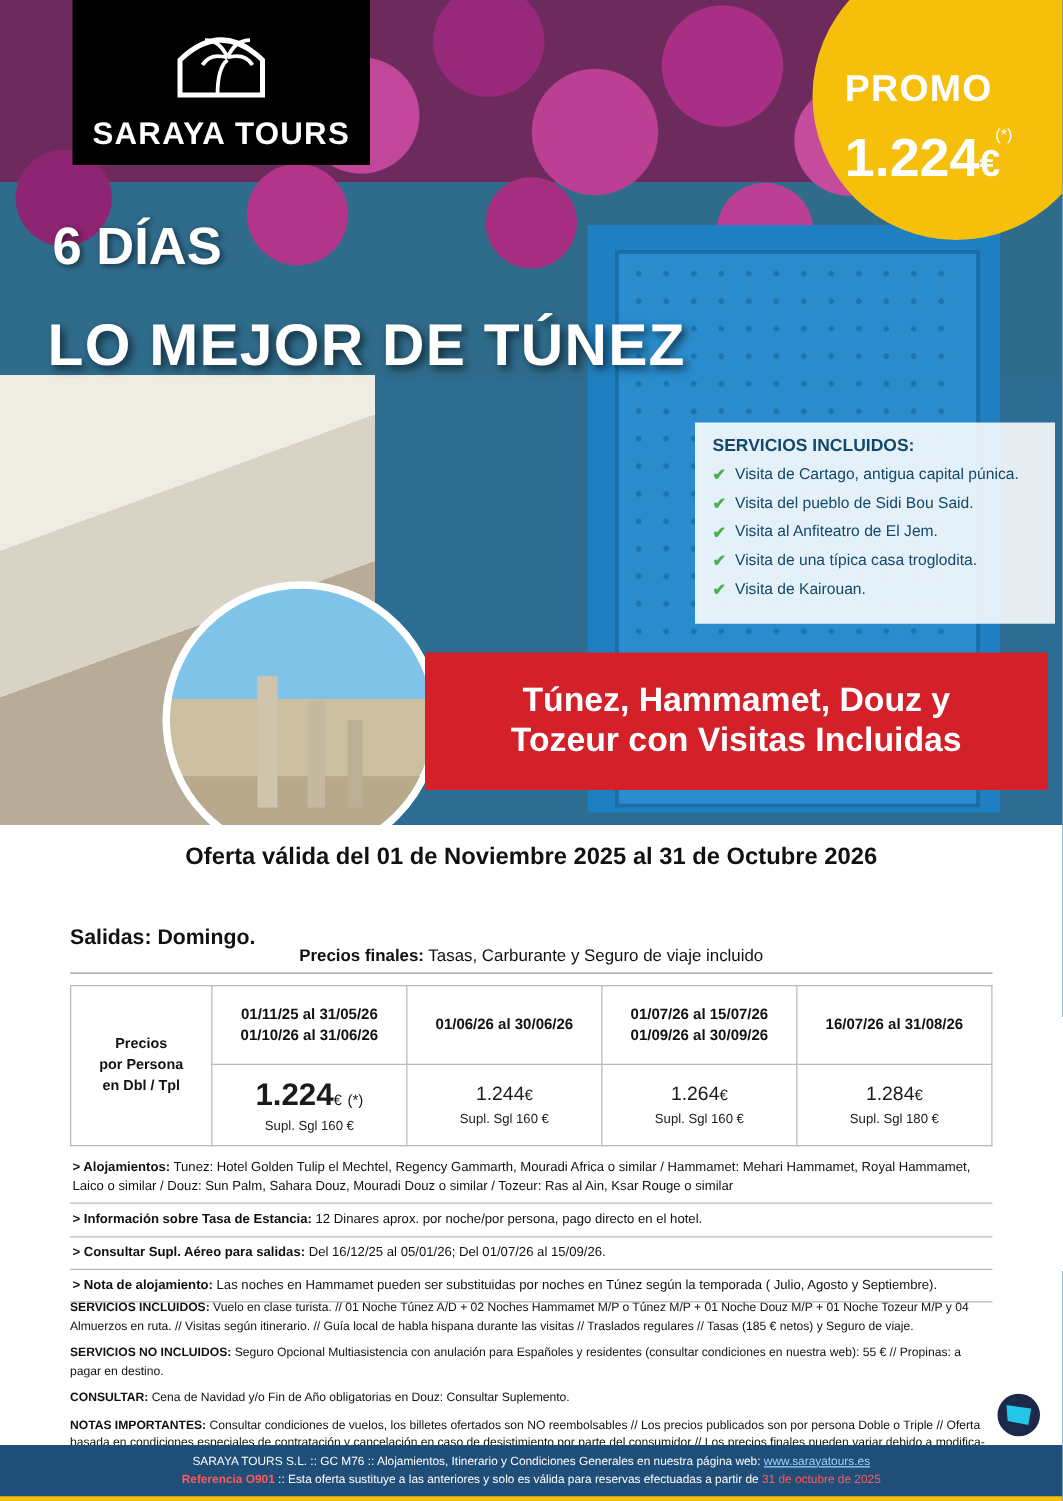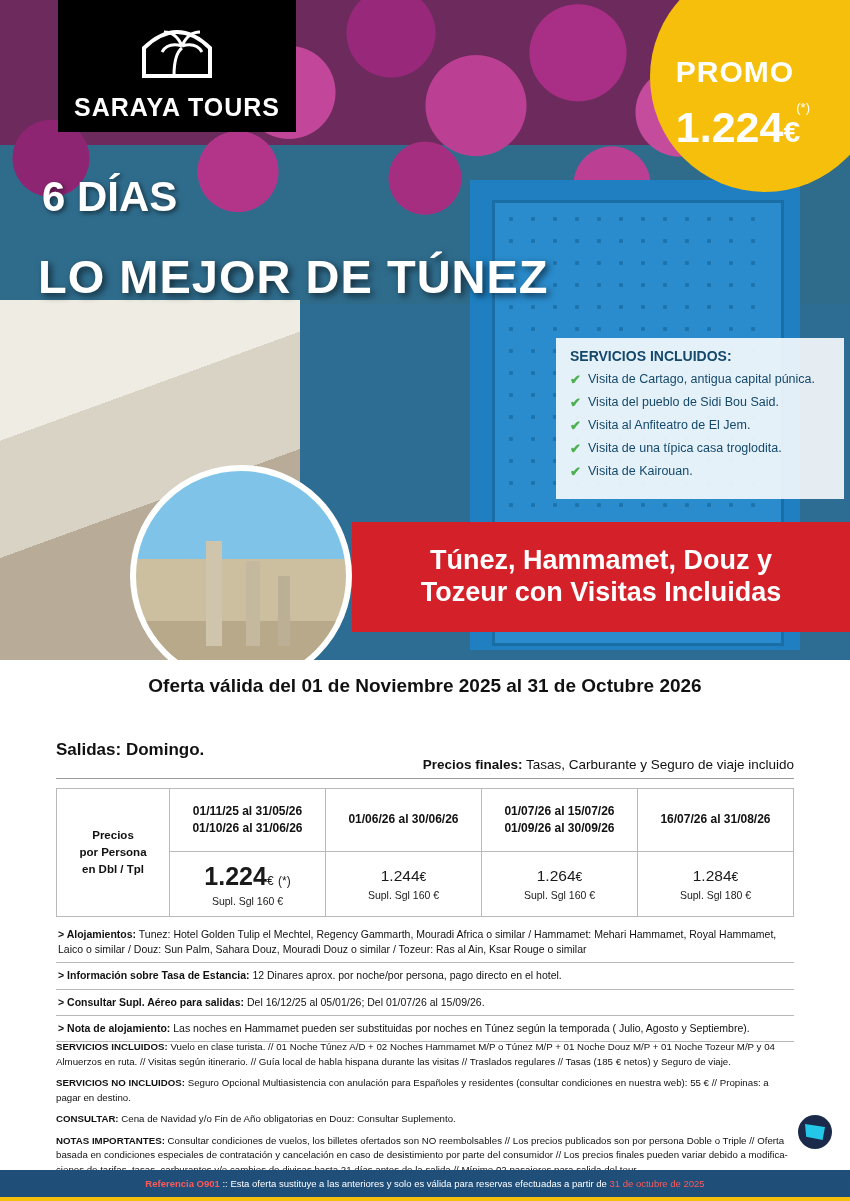--- a/index.html
+++ b/index.html
@@ -76,7 +76,7 @@
   .services li{font-size:12.5px;color:#14486b;margin:0 0 9px 0;padding-left:18px;position:relative;}
   .services li .chk{position:absolute;left:0;top:0;color:#4caf50;font-weight:bold;font-size:13px;}
 
-  .redband{position:absolute;left:352px;top:522px;width:498px;height:110px;background:#d32029;
+  .redband{position:absolute;left:340px;top:522px;width:498px;height:110px;background:#d32029;
     display:flex;align-items:center;justify-content:center;}
   .redband span{color:#ffffff;font-size:27px;font-weight:bold;line-height:1.18;text-align:center;padding:0 14px;}
 

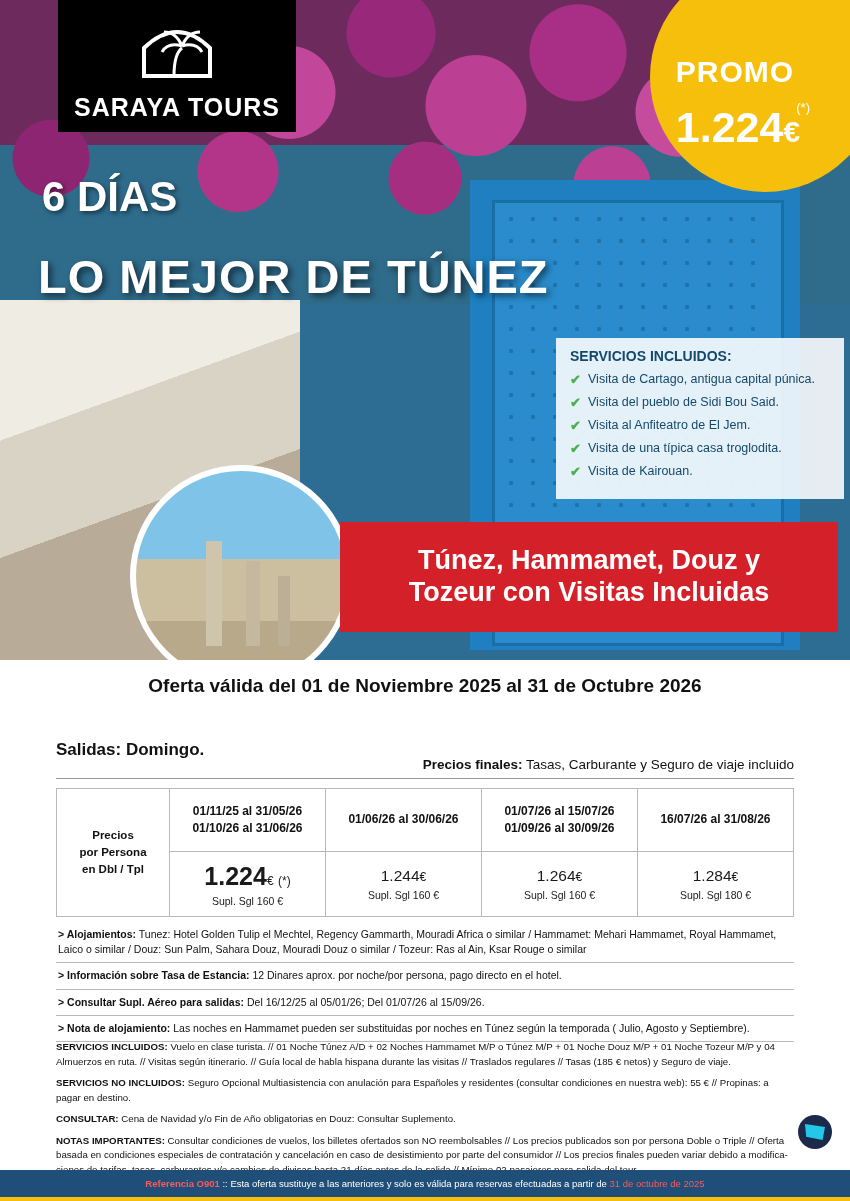--- a/index.html
+++ b/index.html
@@ -84,7 +84,7 @@
   .offer{position:absolute;left:0;top:675px;width:850px;text-align:center;font-size:19px;font-weight:bold;color:#111;}
   .salidas{position:absolute;left:56px;top:720px;font-size:17px;font-weight:bold;color:#111;margin-top:20px;}
 
-  .precios-final{position:absolute;left:56px;top:757px;width:738px;text-align:right;font-size:13.5px;color:#111;
+  .precios-final{position:absolute;left:56px;top:757px;width:738px;text-align:center;font-size:13.5px;color:#111;
     border-bottom:1px solid #999;padding-bottom:6px;}
   .precios-final b{font-weight:bold;}
 

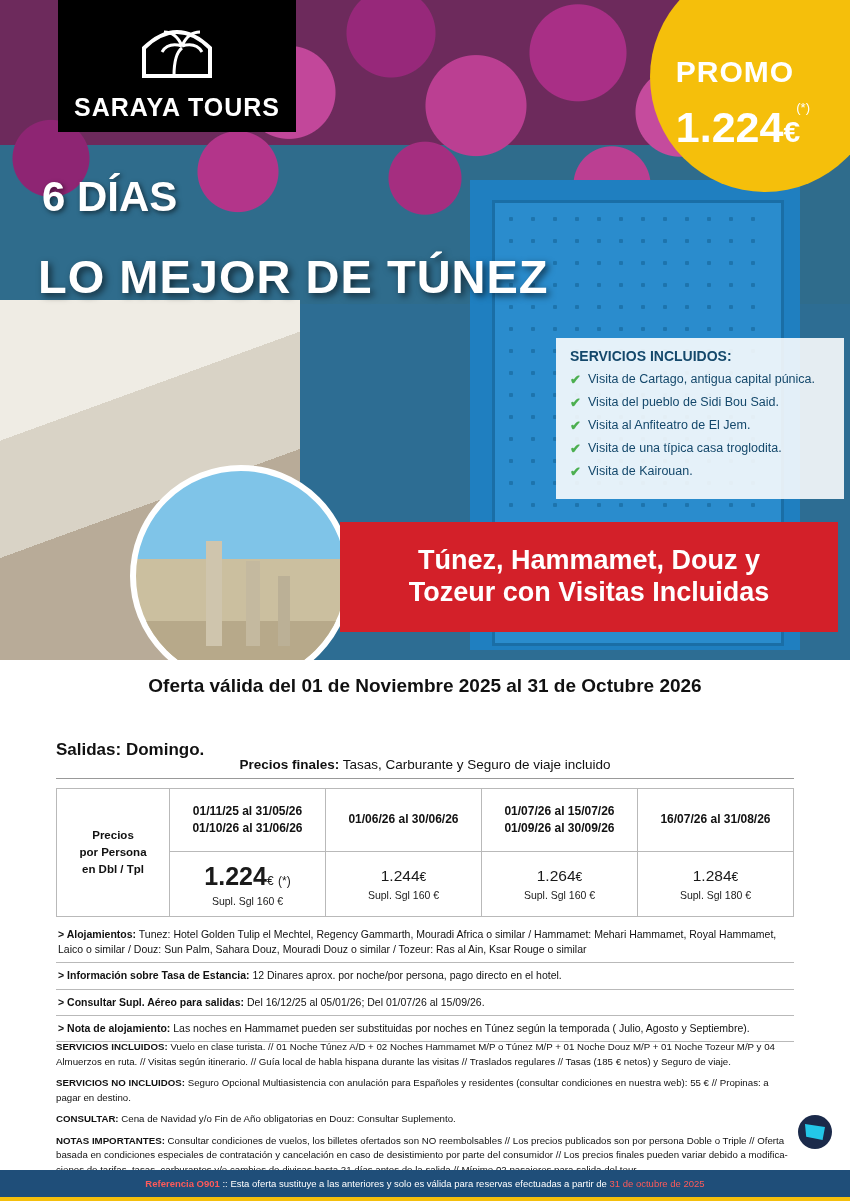--- a/index.html
+++ b/index.html
@@ -254,6 +254,9 @@
 
   <div class="footer">
     <div>
+      <span>SARAYA TOURS S.L. :: GC M76 ::  Alojamientos, Itinerario y Condiciones Generales en nuestra página web: </span><a href="#">www.sarayatours.es</a>
+    </div>
+    <div>
       <span class="ref">Referencia O901</span><span> :: Esta oferta sustituye a las anteriores y solo es válida para reservas efectuadas a partir de </span><span class="red">31 de octubre de 2025</span>
     </div>
     <div class="footer-bar"></div>

